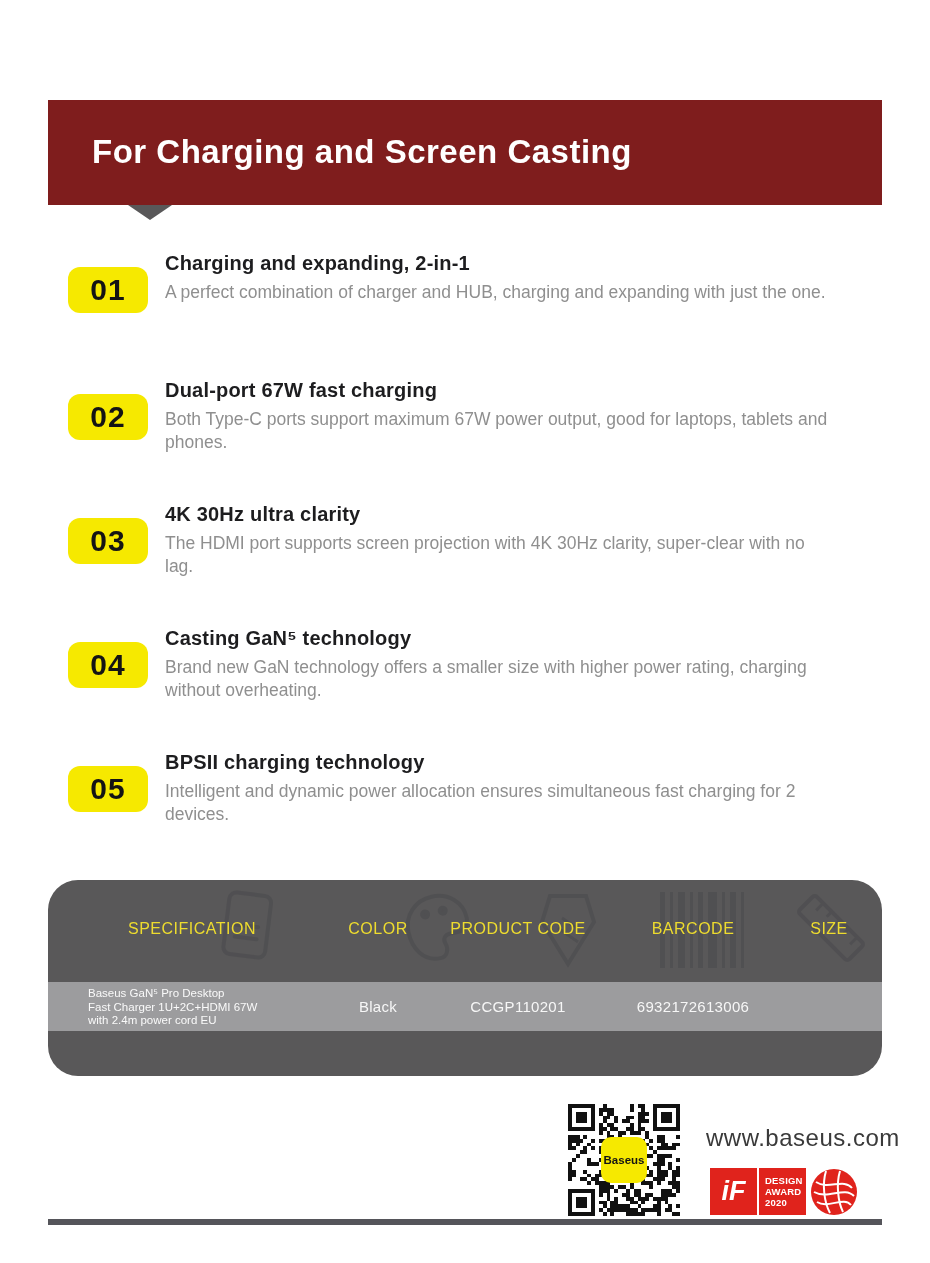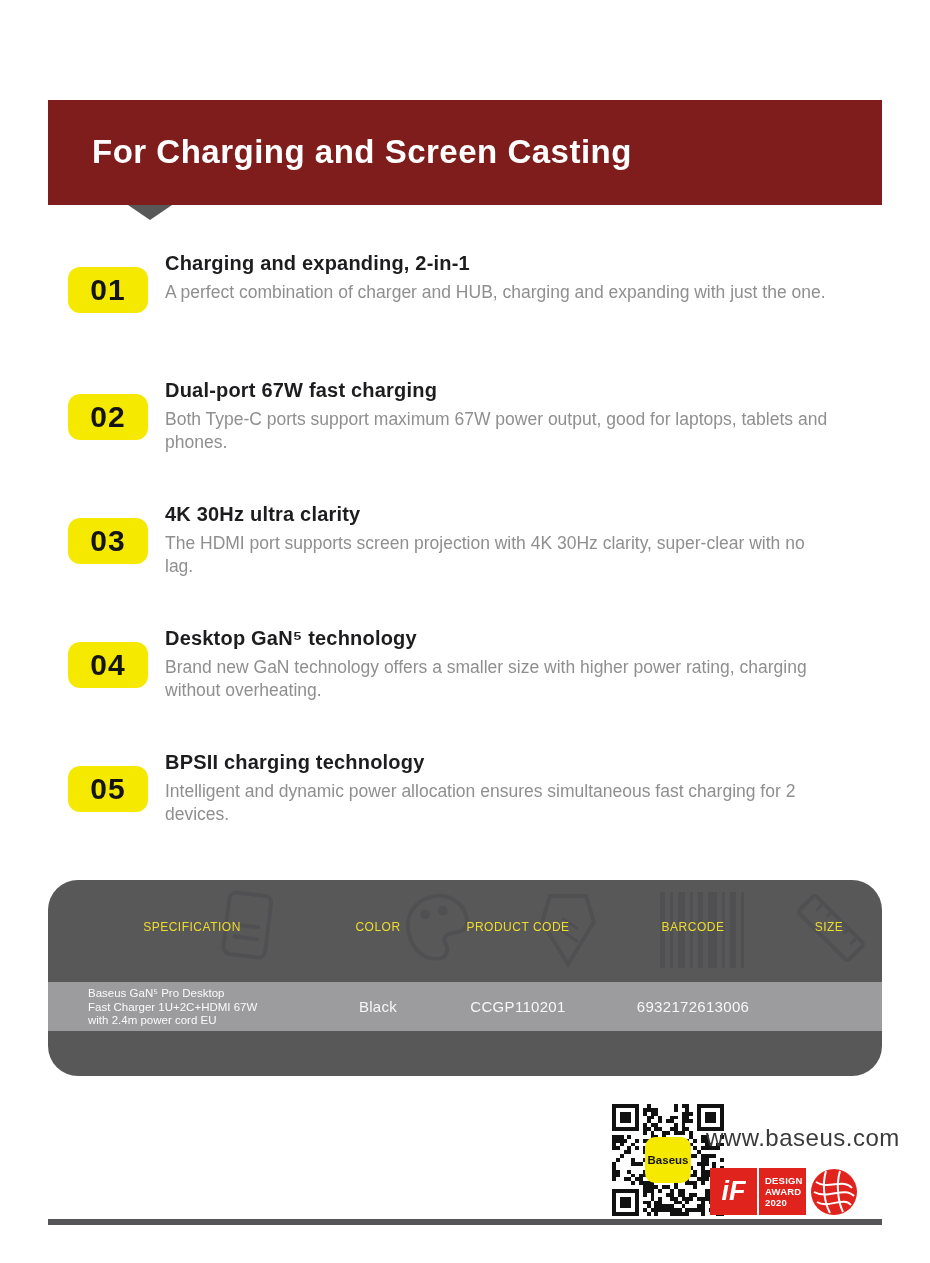--- a/index.html
+++ b/index.html
@@ -72,7 +72,7 @@
 <div class="abs feature" style="top:625px">
   <div class="num-badge">04</div>
   <div class="feature-text">
-    <h3 class="feature-title">Desktop GaN⁵ technology</h3>
+    <h3 class="feature-title">Casting GaN⁵ technology</h3>
     <p class="feature-desc">Brand new GaN technology offers a smaller size with higher power rating, charging without overheating.</p>
   </div>
 </div>

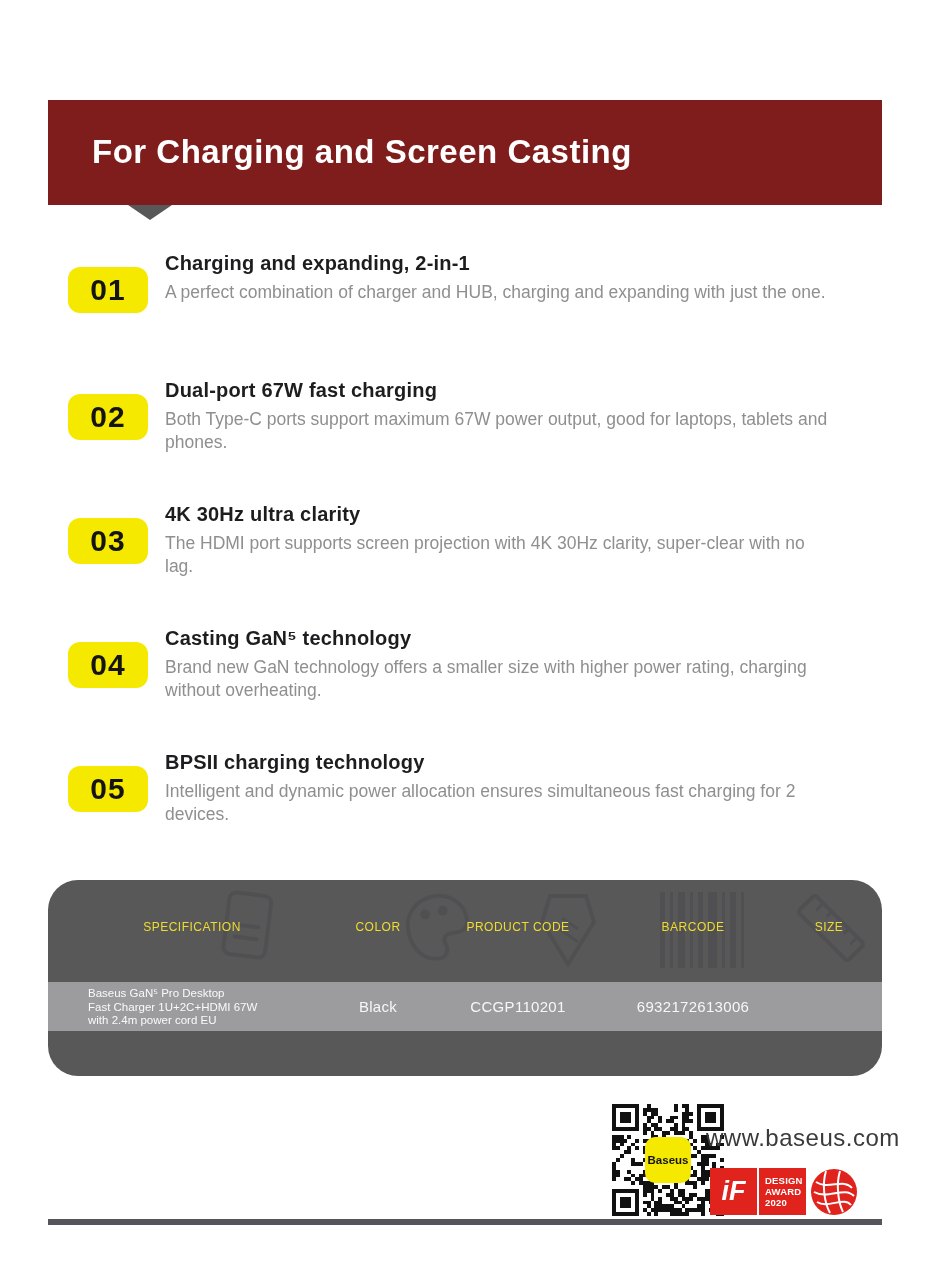--- a/index.html
+++ b/index.html
@@ -21,7 +21,7 @@
 
   
   .spec-panel{left:48px;top:880px;width:834px;height:196px;background:#595859;border-radius:30px;overflow:hidden;}
-  .spec-head-label{position:absolute;top:40px;height:26px;font-size:12px;color:#eedc2e;text-align:center;letter-spacing:.5px;z-index:2;white-space:nowrap;}
+  .spec-head-label{position:absolute;top:40px;height:26px;font-size:16px;color:#eedc2e;text-align:center;letter-spacing:.5px;z-index:2;white-space:nowrap;}
   .spec-head-icon{position:absolute;top:8px;z-index:1;opacity:.55;}
   .spec-band{position:absolute;left:0;top:102px;width:834px;height:49px;background:#9c9c9e;}
   .band-cell{position:absolute;top:0;height:49px;display:flex;align-items:center;justify-content:center;font-size:15px;color:#f7f7f7;letter-spacing:.3px;}

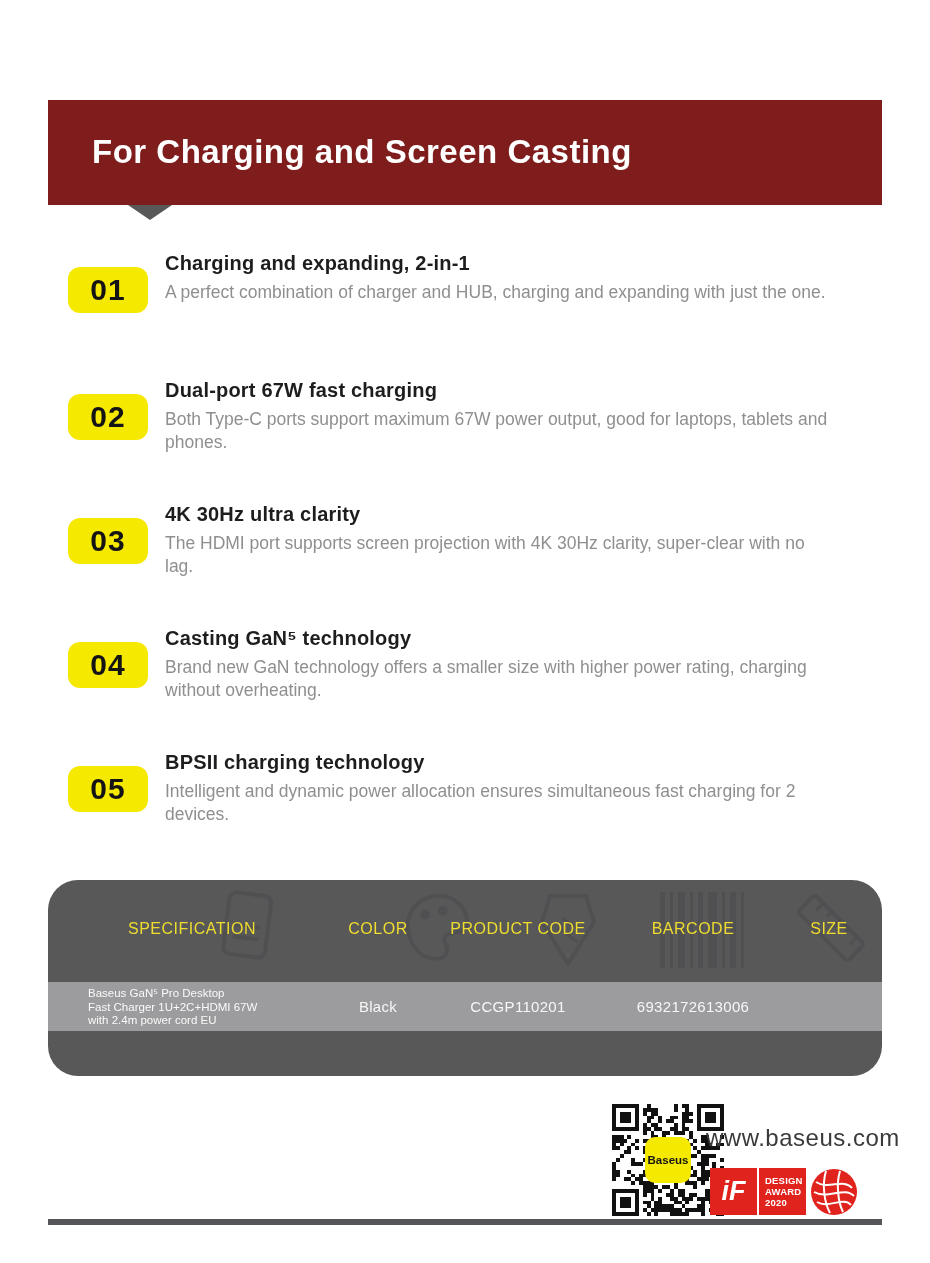--- a/index.html
+++ b/index.html
@@ -28,7 +28,7 @@
   .spec-lines{position:absolute;left:40px;top:5px;font-size:11.5px;line-height:13.5px;color:#fafafa;}
 
   
-  .qr-wrap{left:612px;top:1104px;width:112px;height:112px;}
+  .qr-wrap{left:568px;top:1104px;width:112px;height:112px;}
   .qr-wrap svg{display:block;}
   .qr-badge{position:absolute;left:33px;top:33px;width:46px;height:46px;background:#f6e900;border-radius:10px;
             display:flex;align-items:center;justify-content:center;font-size:11.5px;font-weight:bold;color:#141414;}

